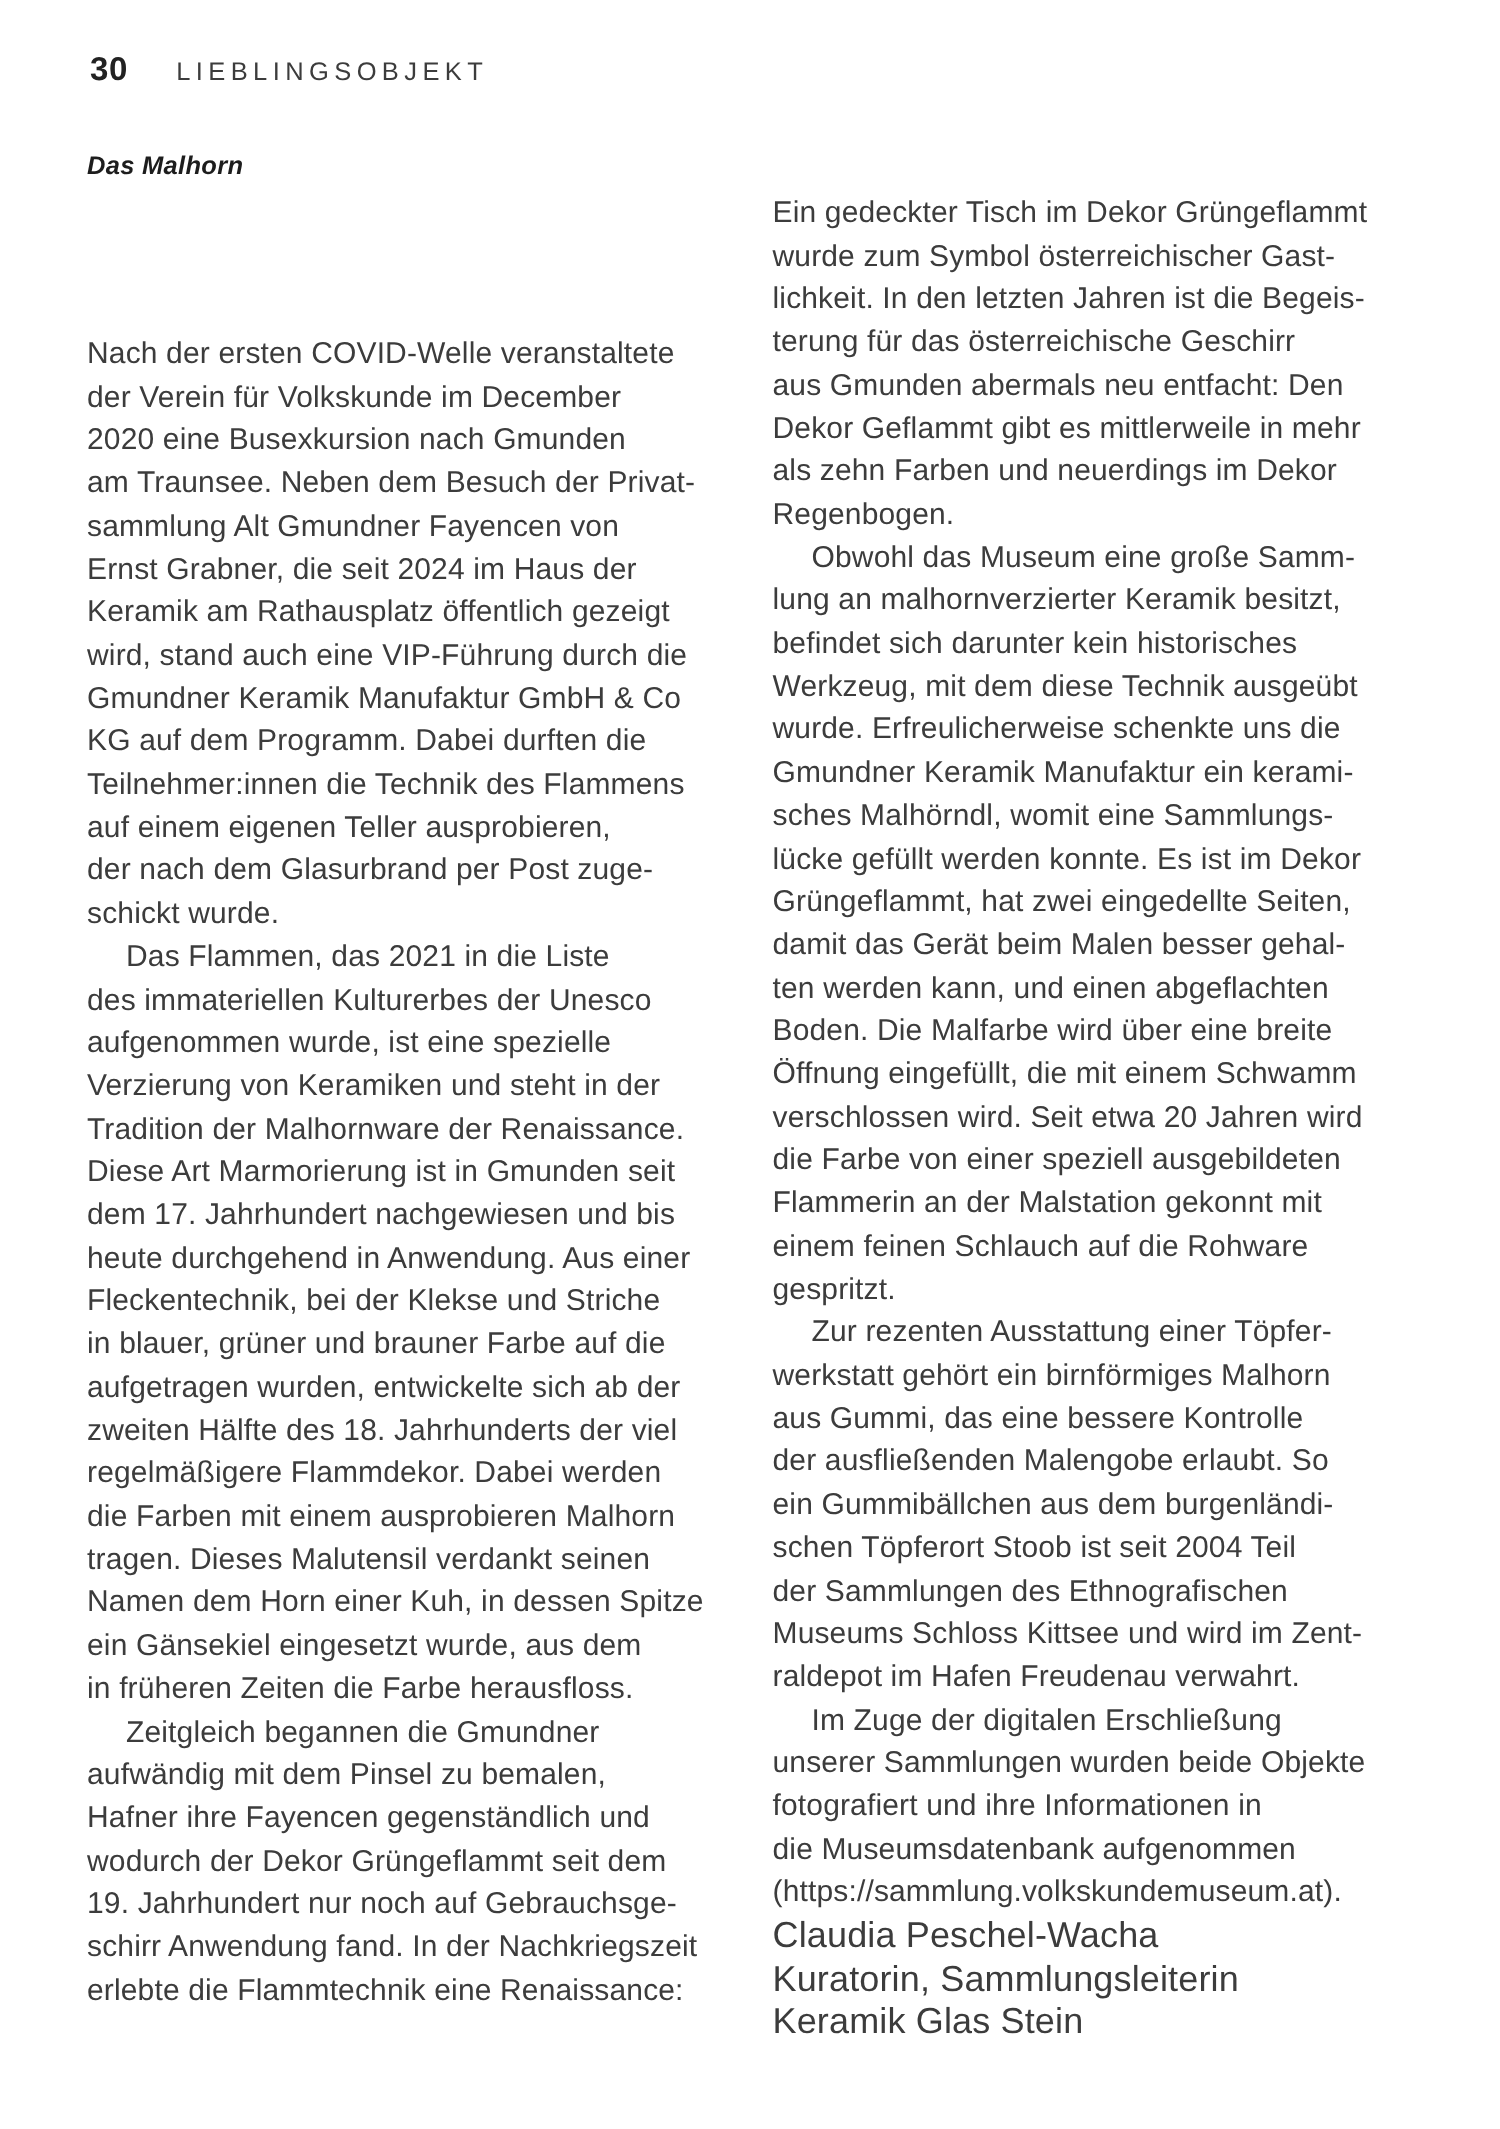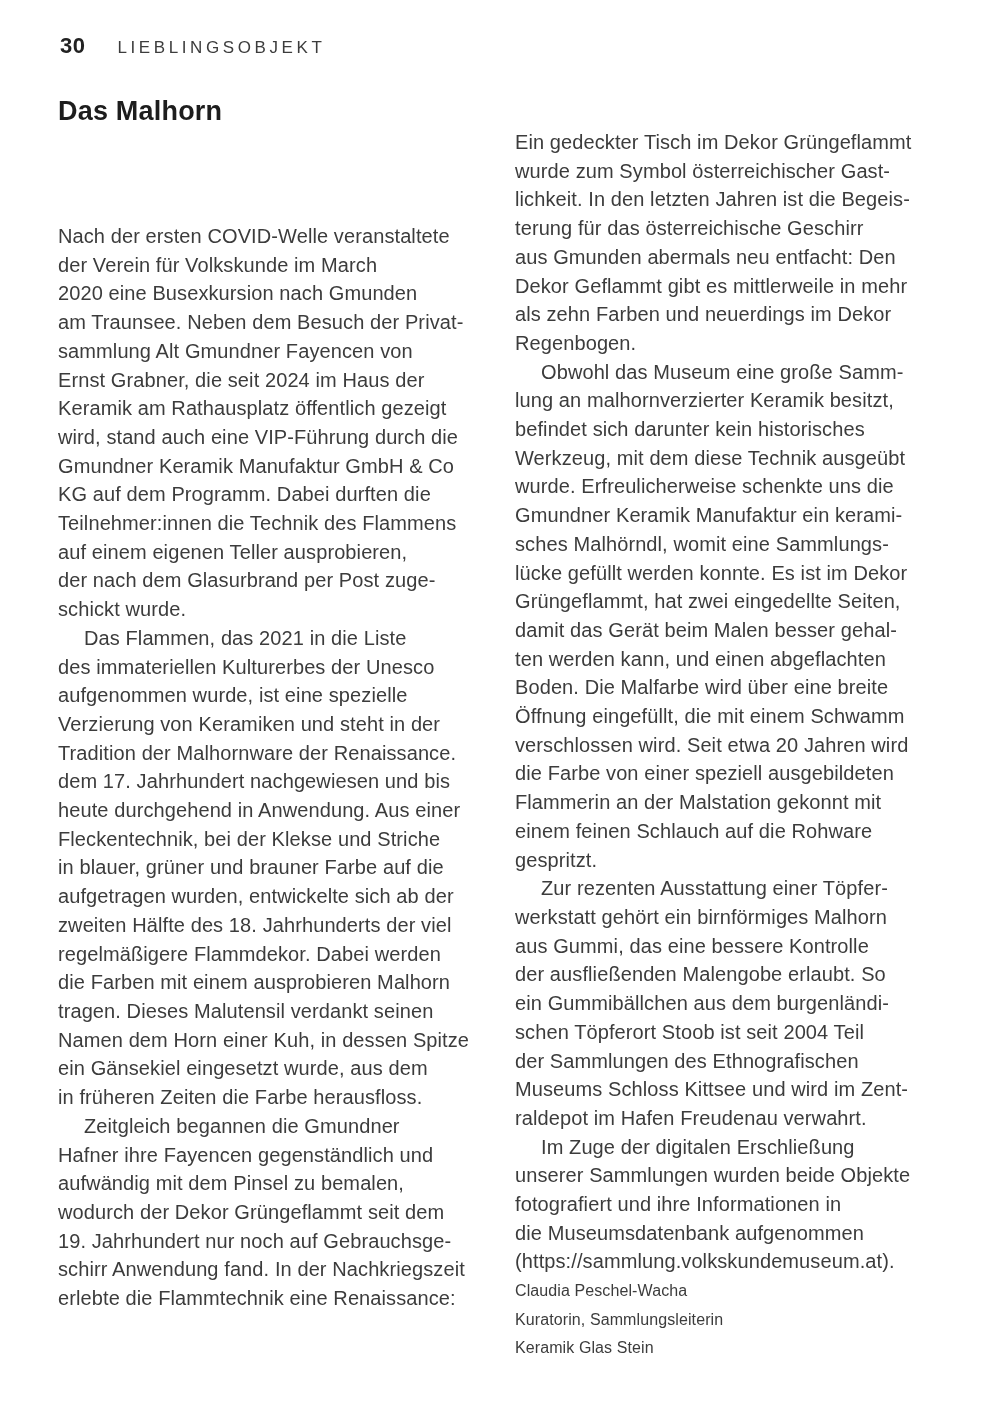--- a/index.html
+++ b/index.html
@@ -40,11 +40,12 @@
     top: 95px;
     left: 58px;
     margin: 0;
-    font-size: 27px;
+    font-size: 17px;
     line-height: 32px;
     font-weight: bold;
     color: #1d1d1d;
     letter-spacing: 0.2px;
+    font-style: italic;
   }
   .text-column {
     position: absolute;

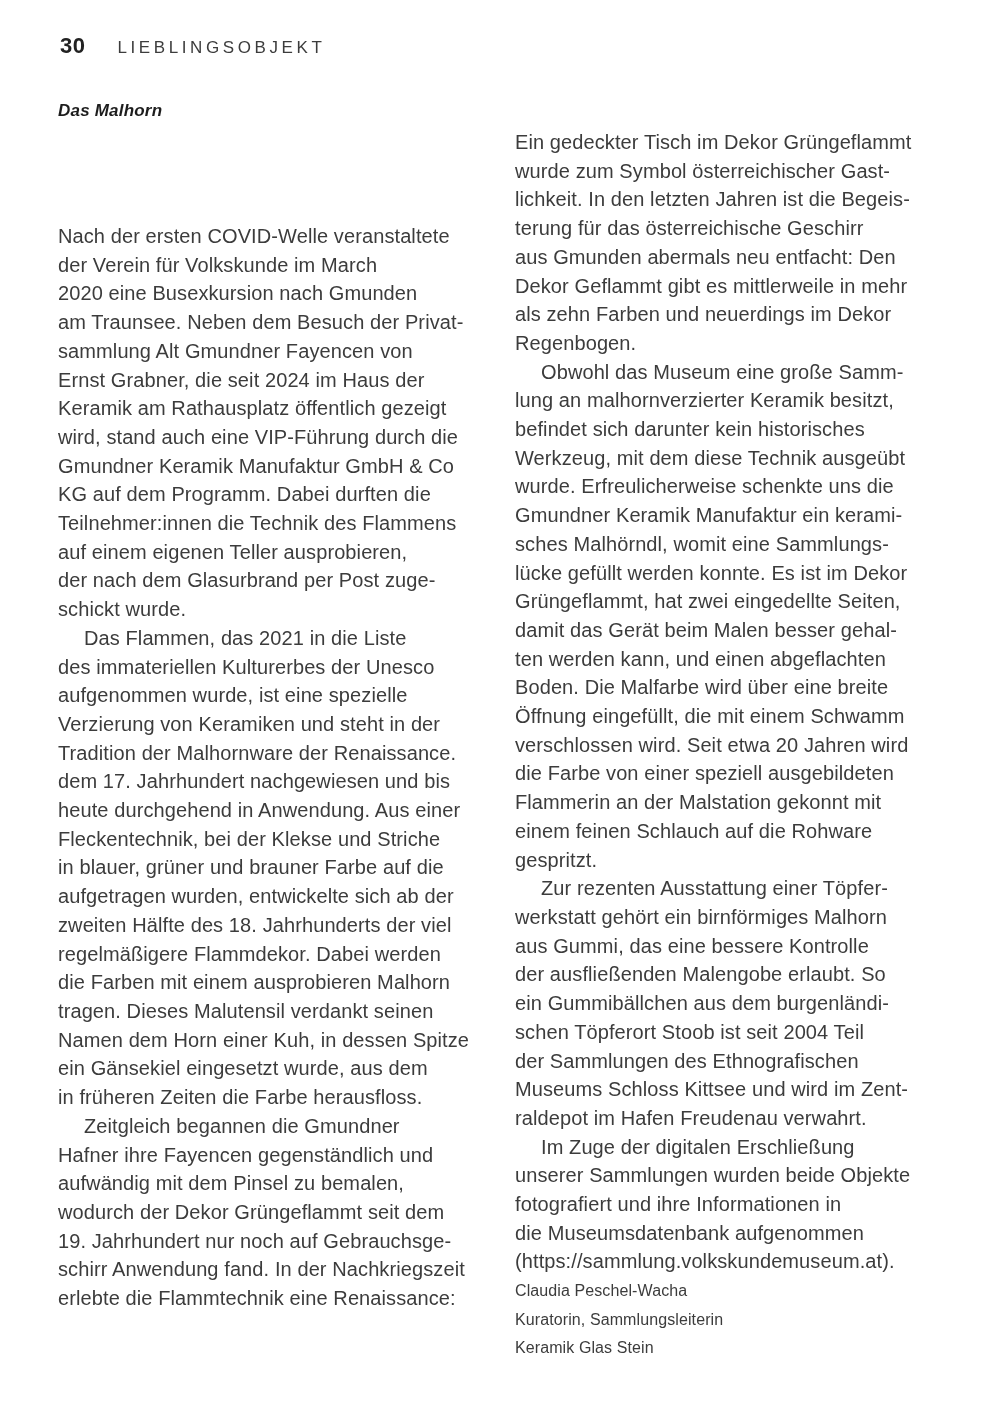--- a/index.html
+++ b/index.html
@@ -92,7 +92,7 @@
 
 <div class="text-column column-left">
     <div class="line">Nach der ersten COVID-Welle veranstaltete</div>
-    <div class="line">der Verein für Volkskunde im March</div>
+    <div class="line">der Verein für Volkskunde im December</div>
     <div class="line">2020 eine Busexkursion nach Gmunden</div>
     <div class="line">am Traunsee. Neben dem Besuch der Privat-</div>
     <div class="line">sammlung Alt Gmundner Fayencen von</div>

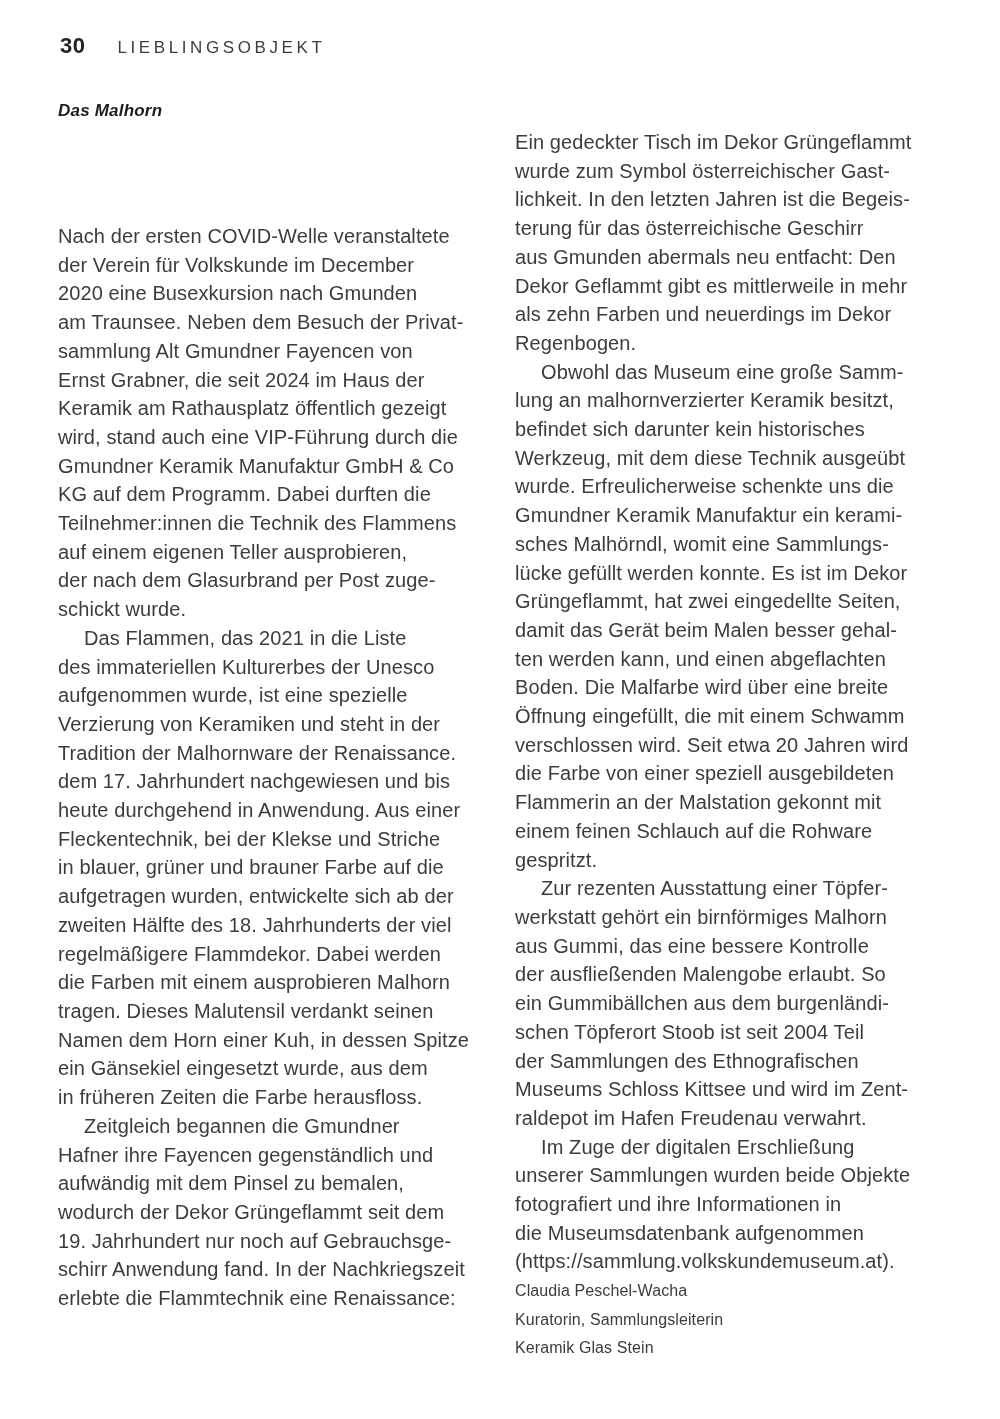--- a/index.html
+++ b/index.html
@@ -110,6 +110,7 @@
     <div class="line">aufgenommen wurde, ist eine spezielle</div>
     <div class="line">Verzierung von Keramiken und steht in der</div>
     <div class="line">Tradition der Malhornware der Renaissance.</div>
+    <div class="line">Diese Art Marmorierung ist in Gmunden seit</div>
     <div class="line">dem 17. Jahrhundert nachgewiesen und bis</div>
     <div class="line">heute durchgehend in Anwendung. Aus einer</div>
     <div class="line">Fleckentechnik, bei der Klekse und Striche</div>

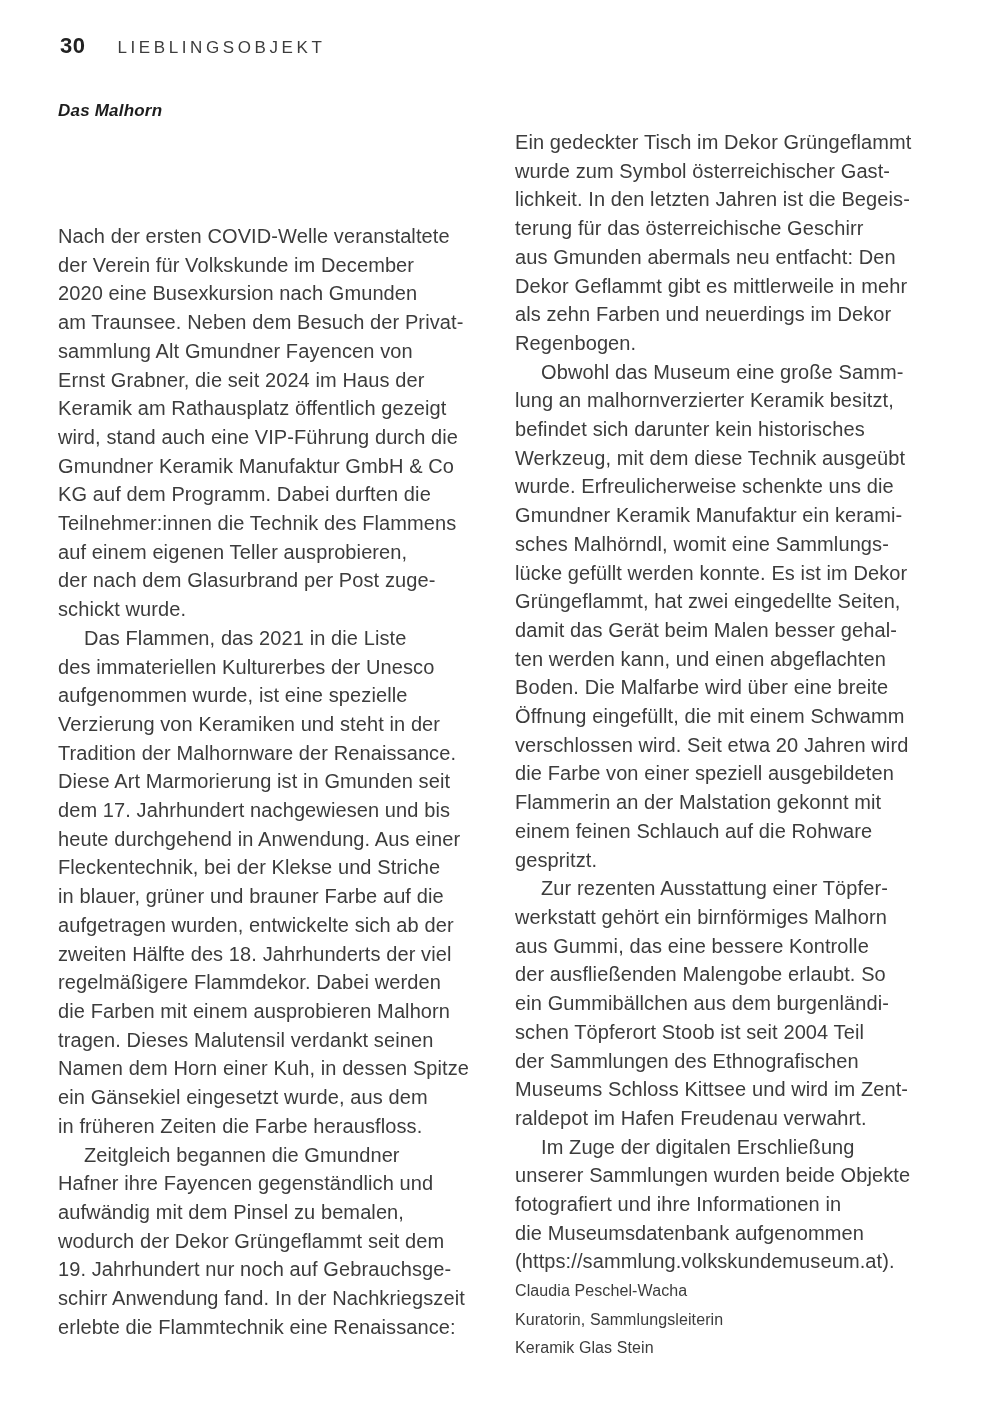--- a/index.html
+++ b/index.html
@@ -124,8 +124,8 @@
     <div class="line">ein Gänsekiel eingesetzt wurde, aus dem</div>
     <div class="line">in früheren Zeiten die Farbe herausfloss.</div>
     <div class="line indent">Zeitgleich begannen die Gmundner</div>
+    <div class="line">aufwändig mit dem Pinsel zu bemalen,</div>
     <div class="line">Hafner ihre Fayencen gegenständlich und</div>
-    <div class="line">aufwändig mit dem Pinsel zu bemalen,</div>
     <div class="line">wodurch der Dekor Grüngeflammt seit dem</div>
     <div class="line">19. Jahrhundert nur noch auf Gebrauchsge-</div>
     <div class="line">schirr Anwendung fand. In der Nachkriegszeit</div>

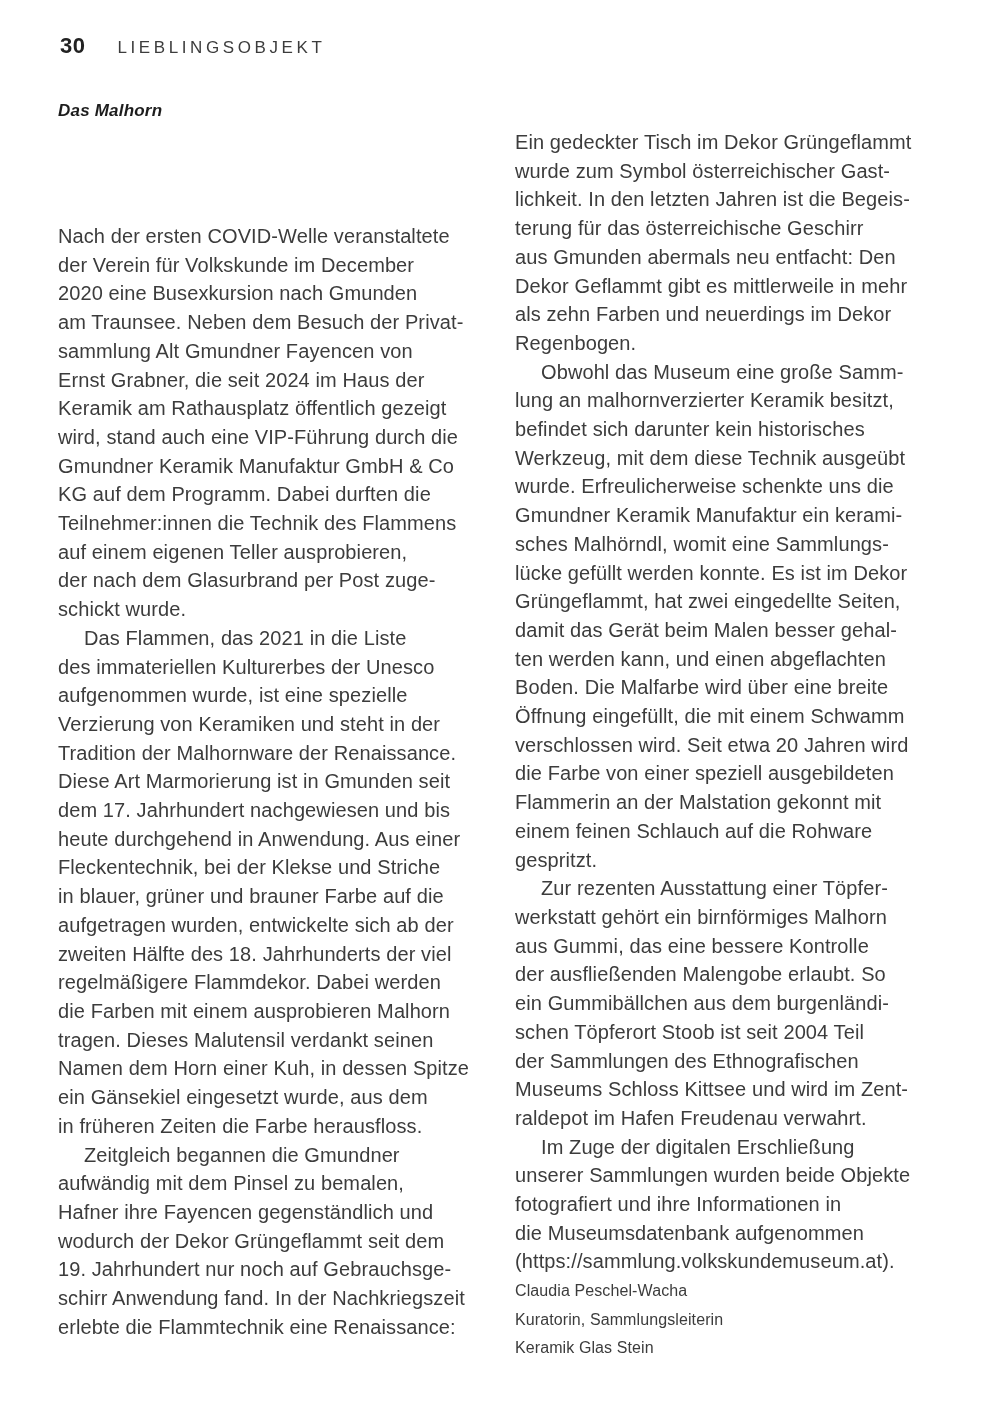--- a/index.html
+++ b/index.html
@@ -68,7 +68,7 @@
     position: absolute;
     left: 515px;
     top: 1277px;
-    font-size: 16px;
+    font-size: 24px;
     line-height: 28.7px;
     color: #3c3c3c;
     letter-spacing: 0.1px;

